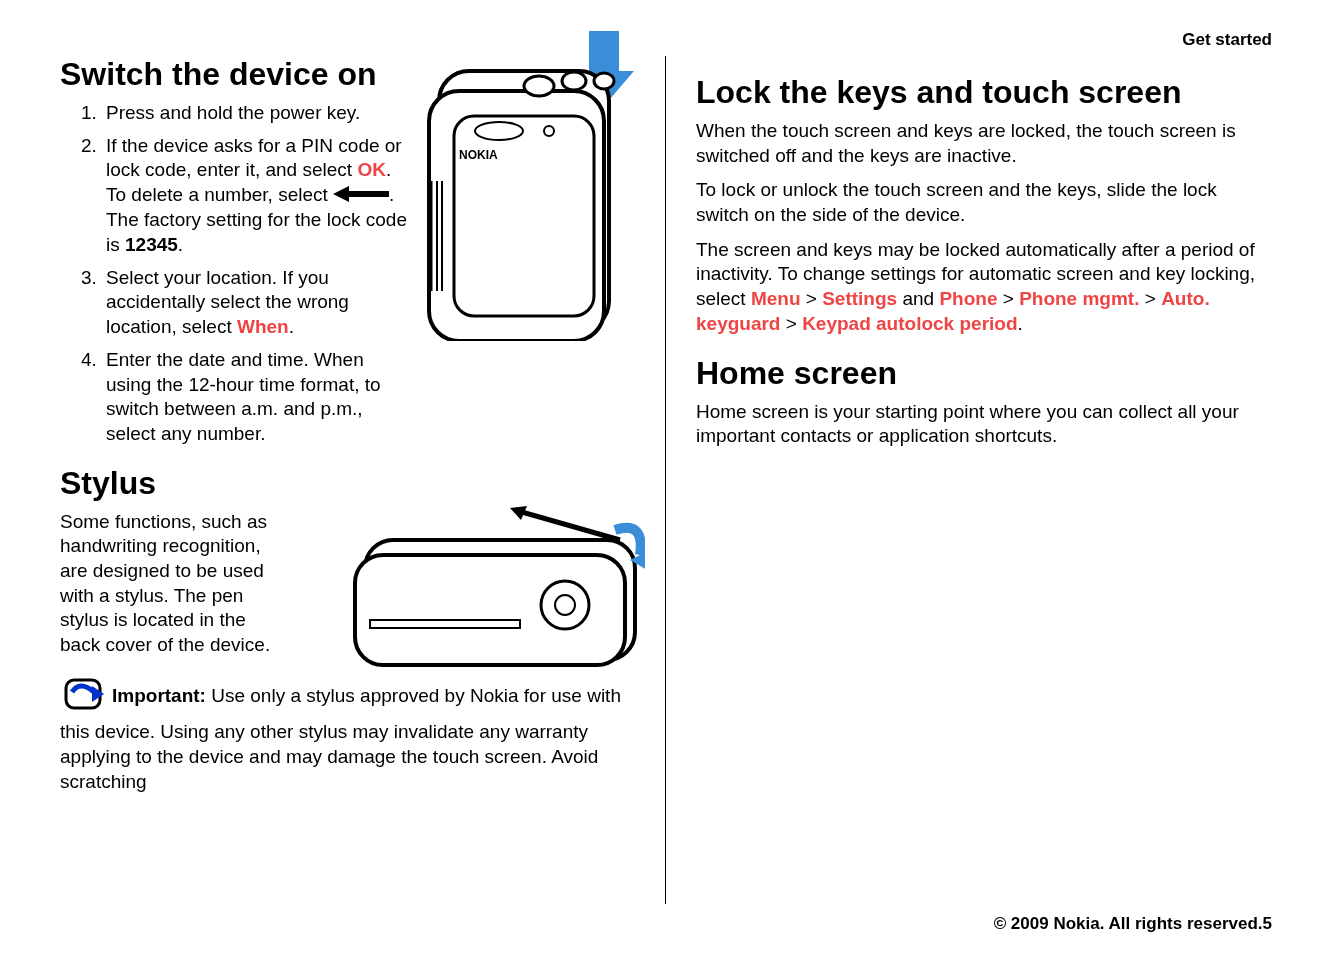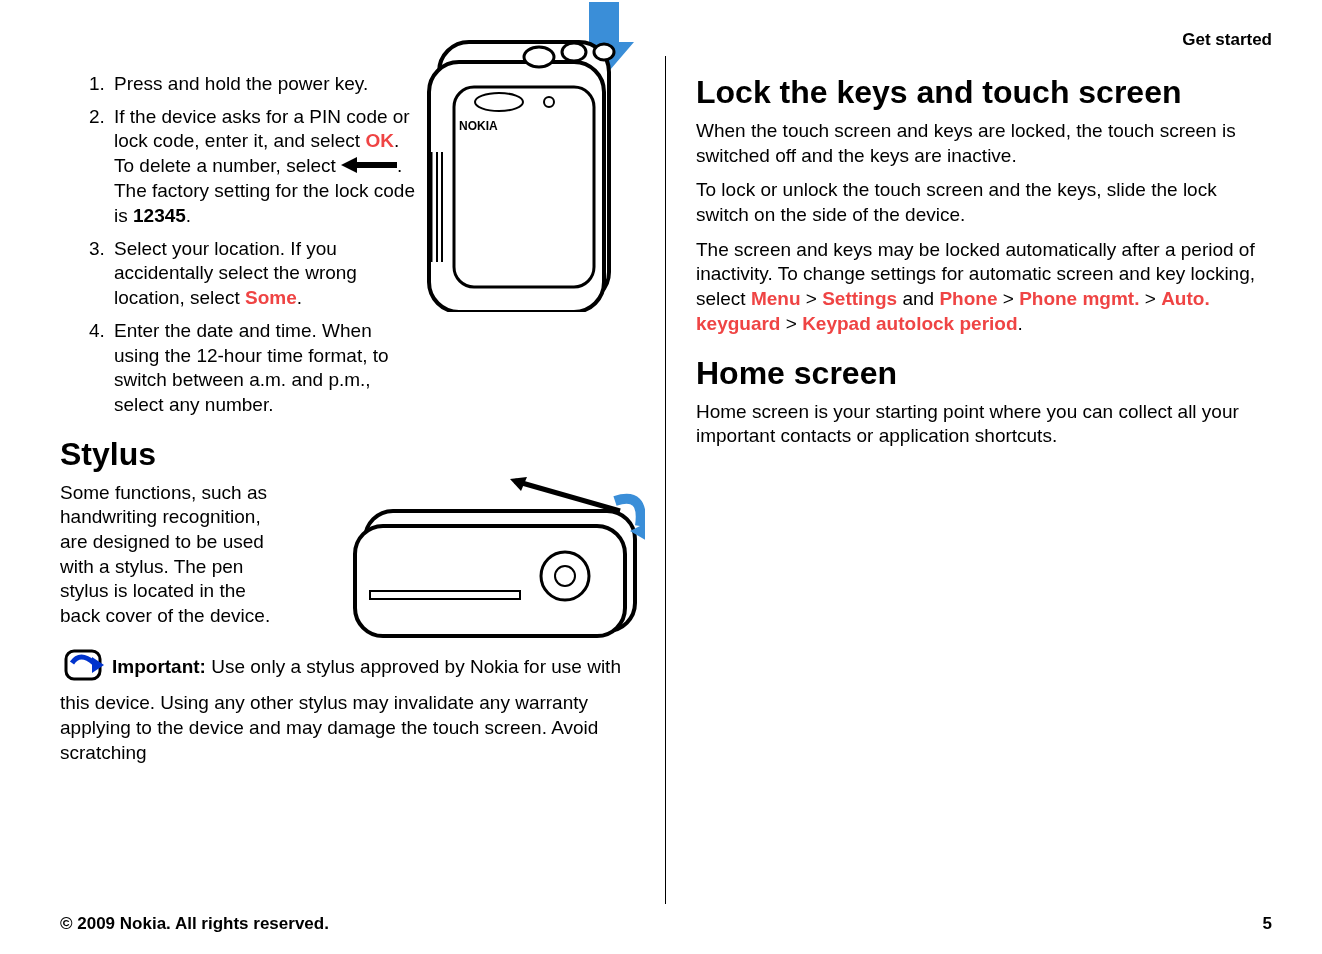--- a/index.html
+++ b/index.html
@@ -132,6 +132,7 @@
   <div class="columns">
 
     <div class="col col-left">
+      <h1 class="first">Switch the device on</h1>
 
       <div class="switch-block">
         <ol class="switch-text">

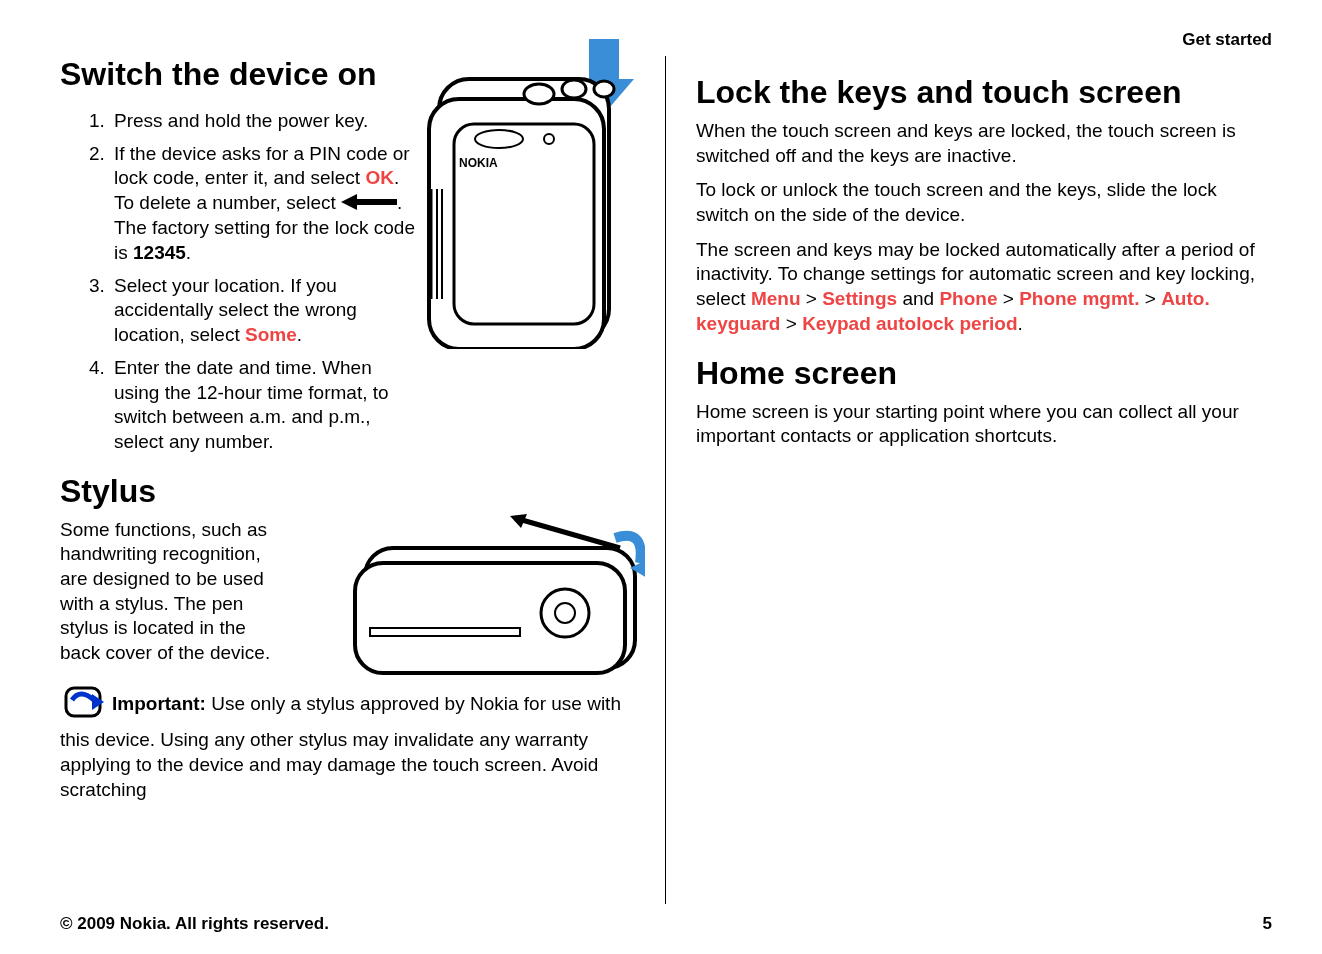--- a/index.html
+++ b/index.html
@@ -55,7 +55,7 @@
     margin-top: 18px;
   }
   ol {
-    margin: 16px;
+    margin: 8px;
     padding-left: 34px;
     font-size: 19px;
     line-height: 1.3;

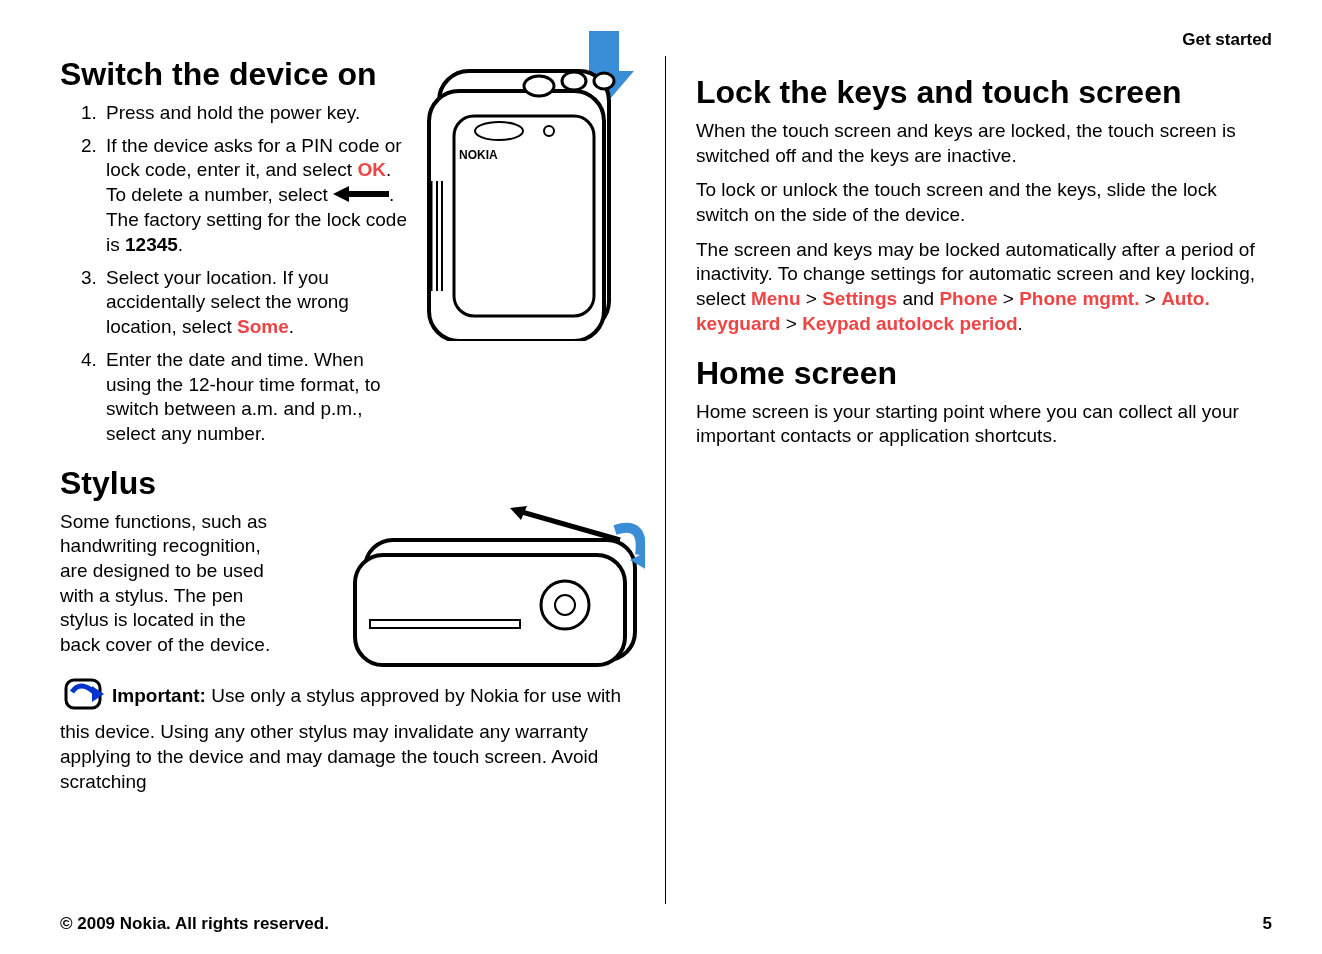--- a/index.html
+++ b/index.html
@@ -146,7 +146,7 @@
             </span><span>. The factory setting for the lock code is </span><span class="bold">12345</span><span>.</span>
           </li>
           <li>
-            <span>Select your location. If you accidentally select the wrong location, select </span><span class="blue">Some</span><span>.</span>
+            <span>Select your location. If you accidentally select the wrong location, select </span><span class="blue">When</span><span>.</span>
           </li>
           <li>Enter the date and time. When using the 12-hour time format, to switch between a.m. and p.m., select any number.</li>
         </ol>

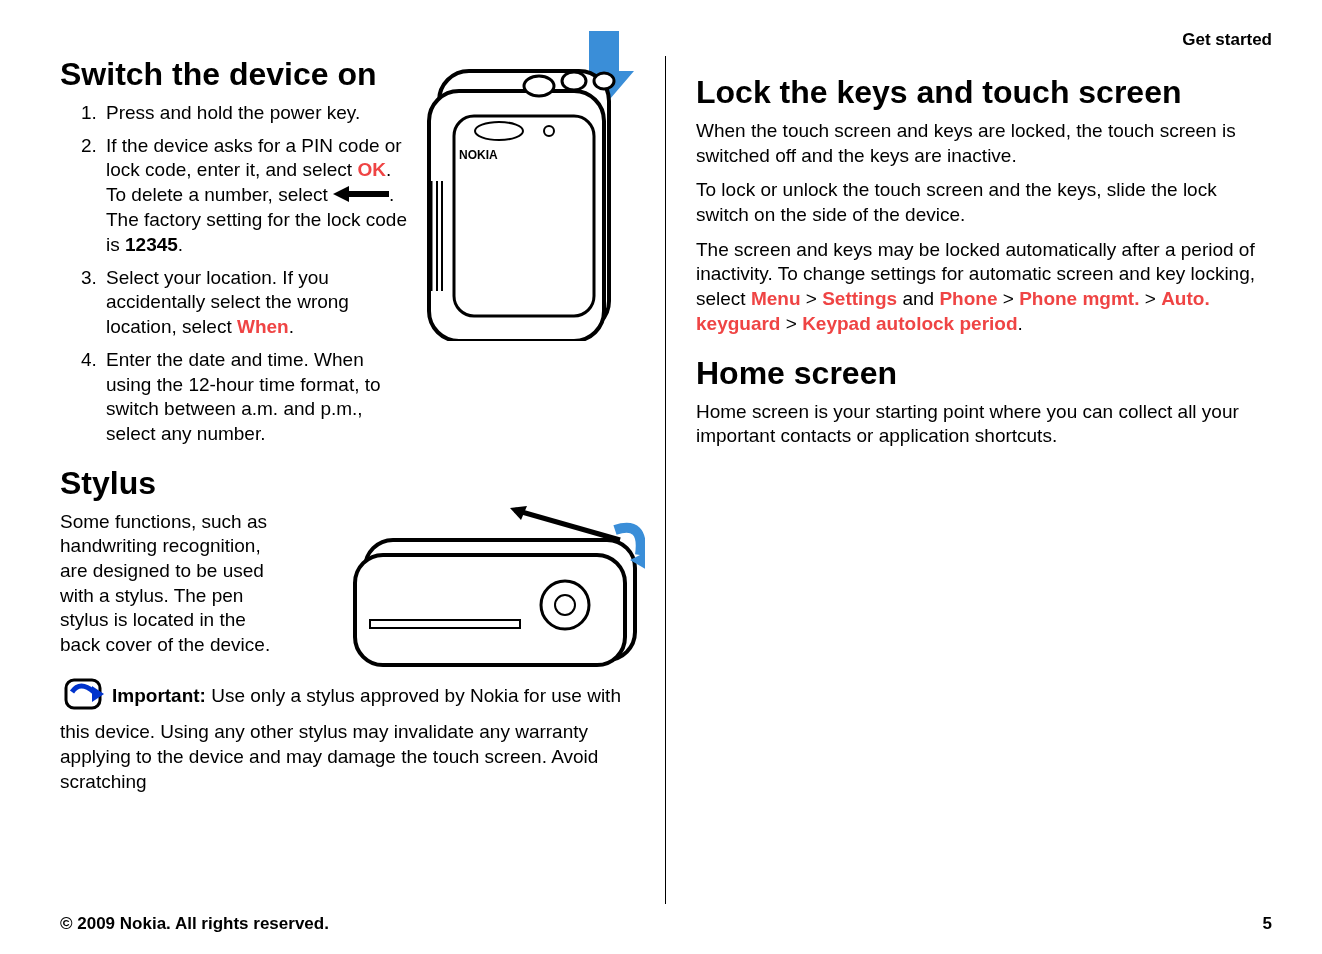--- a/index.html
+++ b/index.html
@@ -117,7 +117,7 @@
   }
   .footer {
     display: flex;
-    justify-content: space-between;
+    justify-content: flex-end;
     font-weight: bold;
     font-size: 17px;
     margin-top: 10px;

